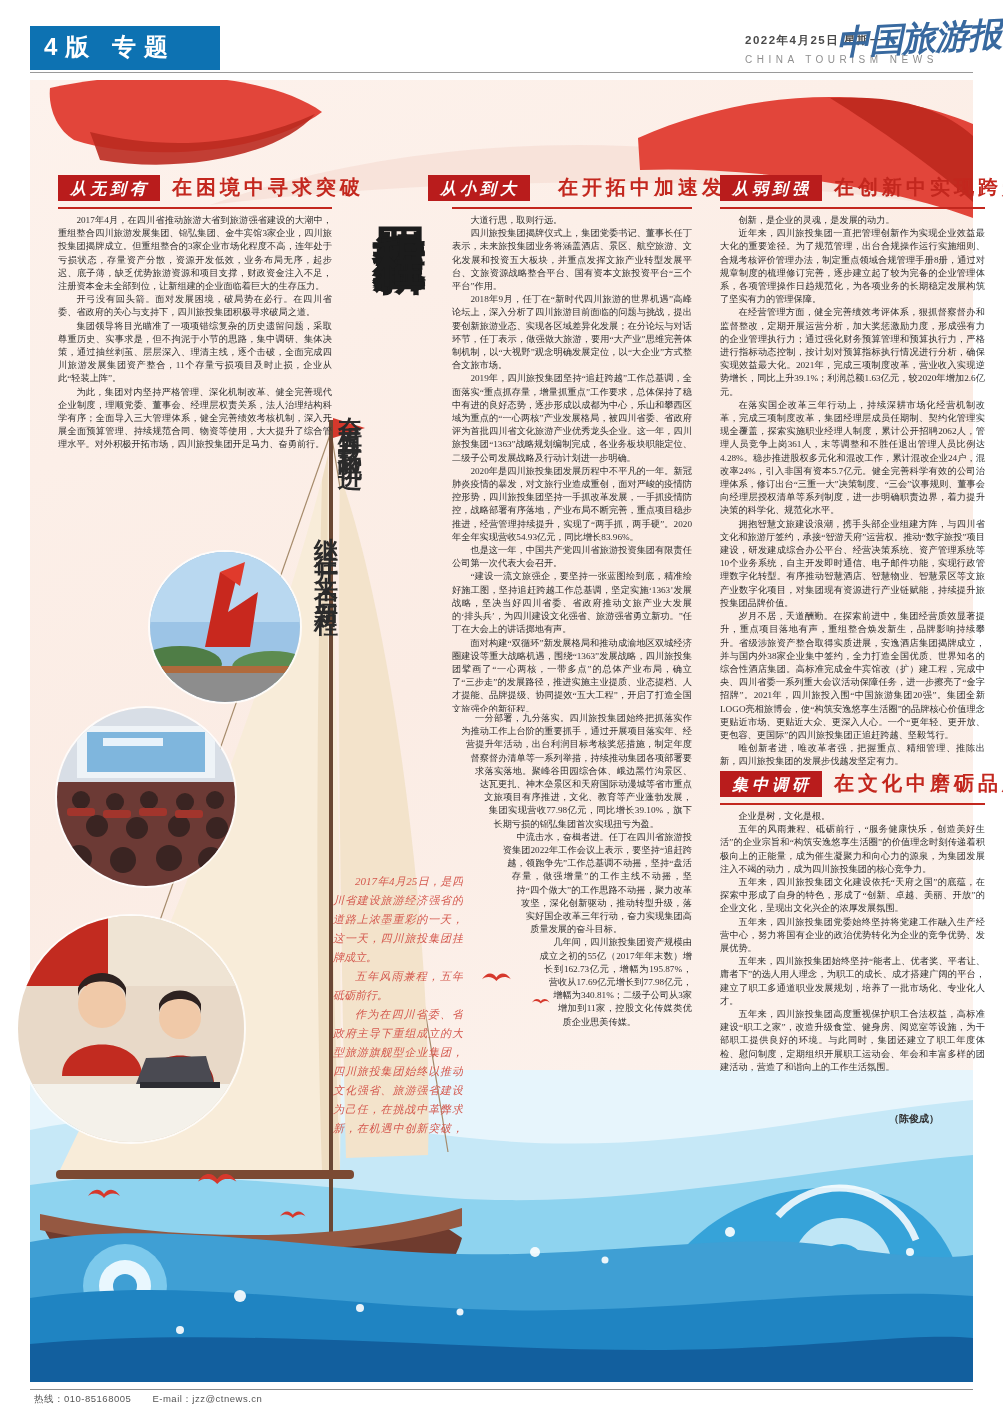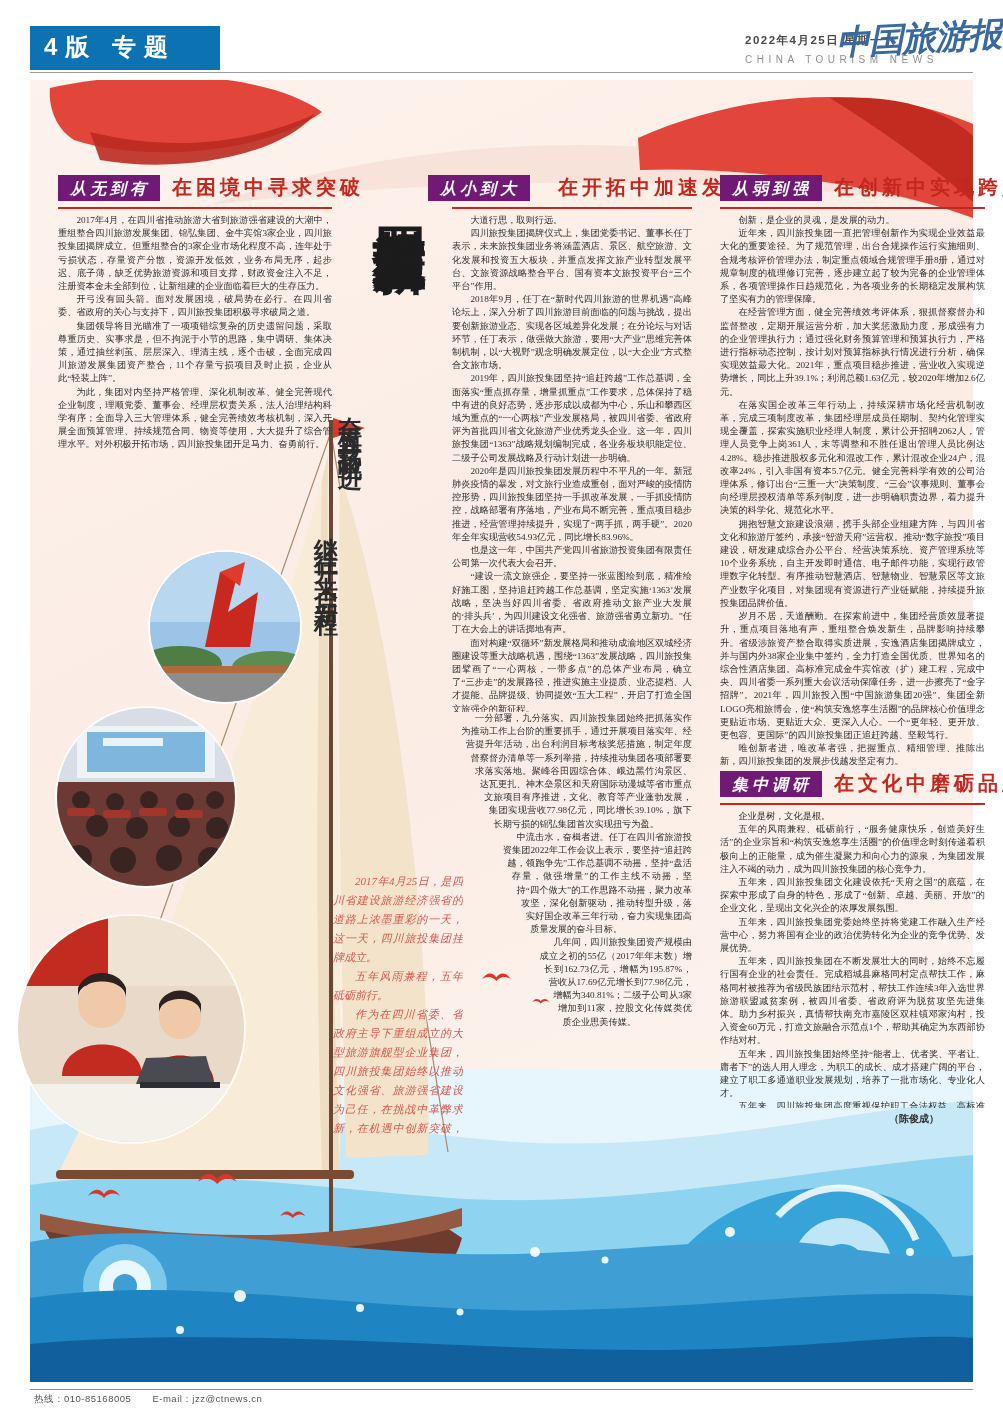--- a/index.html
+++ b/index.html
@@ -26,7 +26,7 @@
 
   
   .sec { position:absolute; display:flex; align-items:center; }
-  .tag { background:#701a75; color:#fff; font-size:16px; font-weight:bold; font-style:italic;
+  .tag { background:#b91c1c; color:#fff; font-size:16px; font-weight:bold; font-style:italic;
          letter-spacing:4px; padding:4px 10px 1px 12px; white-space:nowrap; }
   .sec-title { color:#c3271e; font-size:20px; font-weight:bold; letter-spacing:4px;
                margin-left:12px; white-space:nowrap; }

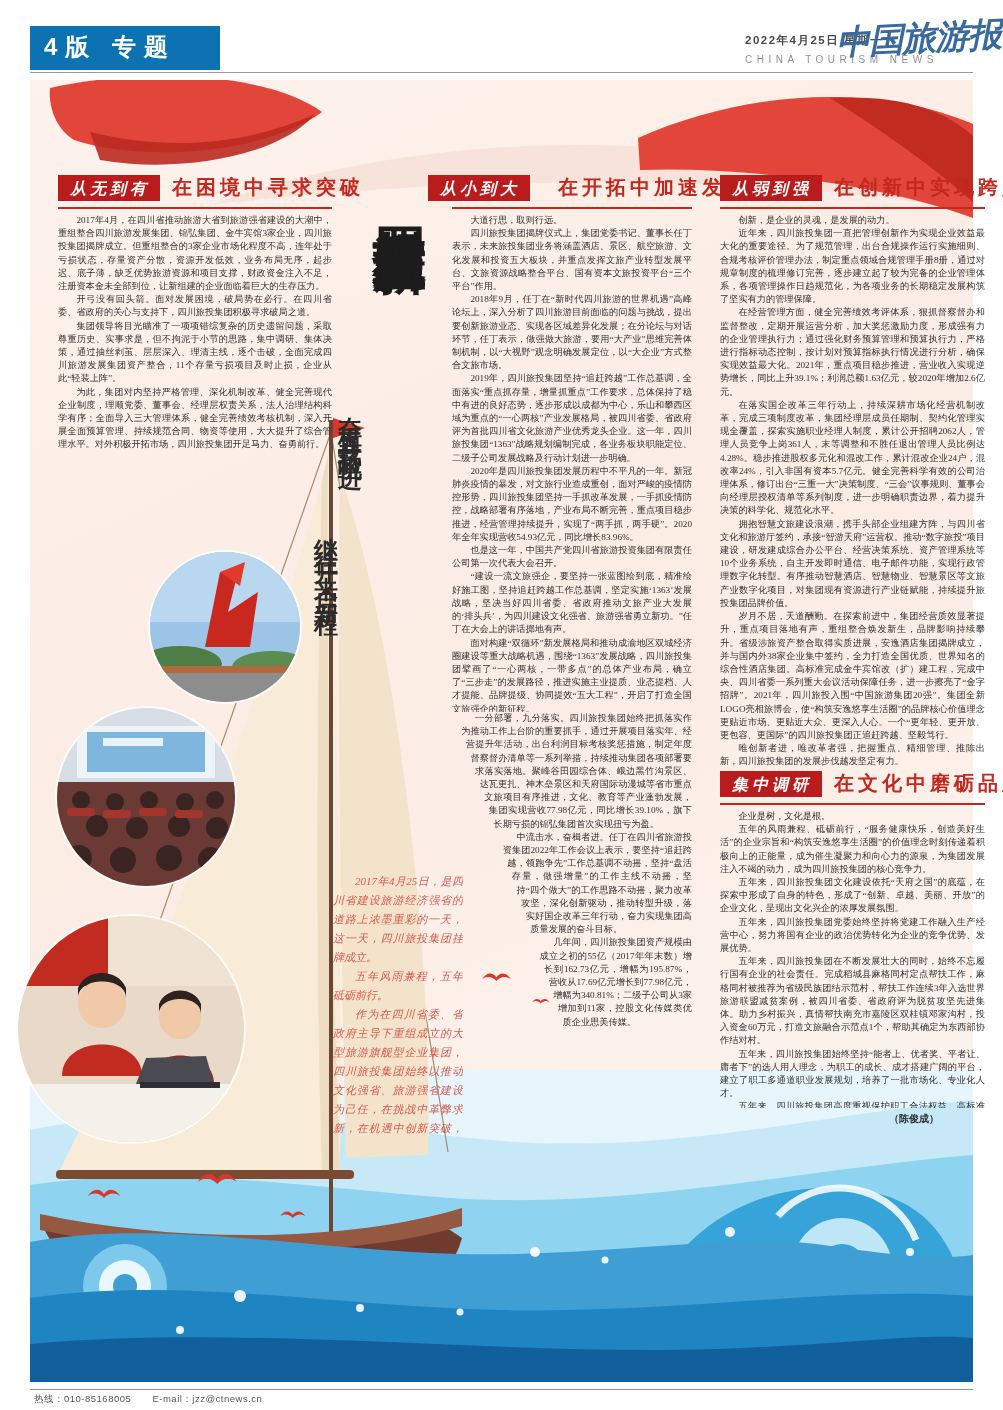--- a/index.html
+++ b/index.html
@@ -254,7 +254,7 @@
   <div class="col" style="left:720px;top:214px;width:265px;height:552px;">
     <p>创新，是企业的灵魂，是发展的动力。</p>
     <p>近年来，四川旅投集团一直把管理创新作为实现企业效益最大化的重要途径。为了规范管理，出台合规操作运行实施细则、合规考核评价管理办法，制定重点领域合规管理手册8册，通过对规章制度的梳理修订完善，逐步建立起了较为完备的企业管理体系，各项管理操作日趋规范化，为各项业务的长期稳定发展构筑了坚实有力的管理保障。</p>
-    <p>在经营管理方面，健全完善绩效考评体系，狠抓督察督办和监督整改，定期开展运营分析，加大奖惩激励力度，形成强有力的企业管理执行力；通过强化财务预算管理和预算执行力，严格进行指标动态控制，按计划对预算指标执行情况进行分析，确保实现效益最大化。2021年，重点项目稳步推进，营业收入实现逆势增长，同比上升39.1%；利润总额1.63亿元，较2020年增加2.6亿元。</p>
+    <p>在经营管理方面，健全完善绩效考评体系，狠抓督察督办和监督整改，定期开展运营分析，加大奖惩激励力度，形成强有力的企业管理执行力；通过强化财务预算管理和预算执行力，严格进行指标动态控制，按计划对预算指标执行情况进行分析，确保实现效益最大化。2021年，完成三项制度改革，营业收入实现逆势增长，同比上升39.1%；利润总额1.63亿元，较2020年增加2.6亿元。</p>
     <p>在落实国企改革三年行动上，持续深耕市场化经营机制改革，完成三项制度改革，集团经理层成员任期制、契约化管理实现全覆盖，探索实施职业经理人制度，累计公开招聘2062人，管理人员竞争上岗361人，末等调整和不胜任退出管理人员比例达4.28%。稳步推进股权多元化和混改工作，累计混改企业24户，混改率24%，引入非国有资本5.7亿元。健全完善科学有效的公司治理体系，修订出台“三重一大”决策制度、“三会”议事规则、董事会向经理层授权清单等系列制度，进一步明确职责边界，着力提升决策的科学化、规范化水平。</p>
     <p>拥抱智慧文旅建设浪潮，携手头部企业组建方阵，与四川省文化和旅游厅签约，承接“智游天府”运营权。推动“数字旅投”项目建设，研发建成综合办公平台、经营决策系统、资产管理系统等10个业务系统，自主开发即时通信、电子邮件功能，实现行政管理数字化转型。有序推动智慧酒店、智慧物业、智慧景区等文旅产业数字化项目，对集团现有资源进行产业链赋能，持续提升旅投集团品牌价值。</p>
     <p>岁月不居，天道酬勤。在探索前进中，集团经营质效显著提升，重点项目落地有声，重组整合焕发新生，品牌影响持续攀升。省级涉旅资产整合取得实质进展，安逸酒店集团揭牌成立，并与国内外38家企业集中签约，全力打造全国优质、世界知名的综合性酒店集团。高标准完成金牛宾馆改（扩）建工程，完成中央、四川省委一系列重大会议活动保障任务，进一步擦亮了“金字招牌”。2021年，四川旅投入围“中国旅游集团20强”。集团全新LOGO亮相旅博会，使“构筑安逸悠享生活圈”的品牌核心价值理念更贴近市场、更贴近大众、更深入人心。一个“更年轻、更开放、更包容、更国际”的四川旅投集团正追赶跨越、坚毅笃行。</p>

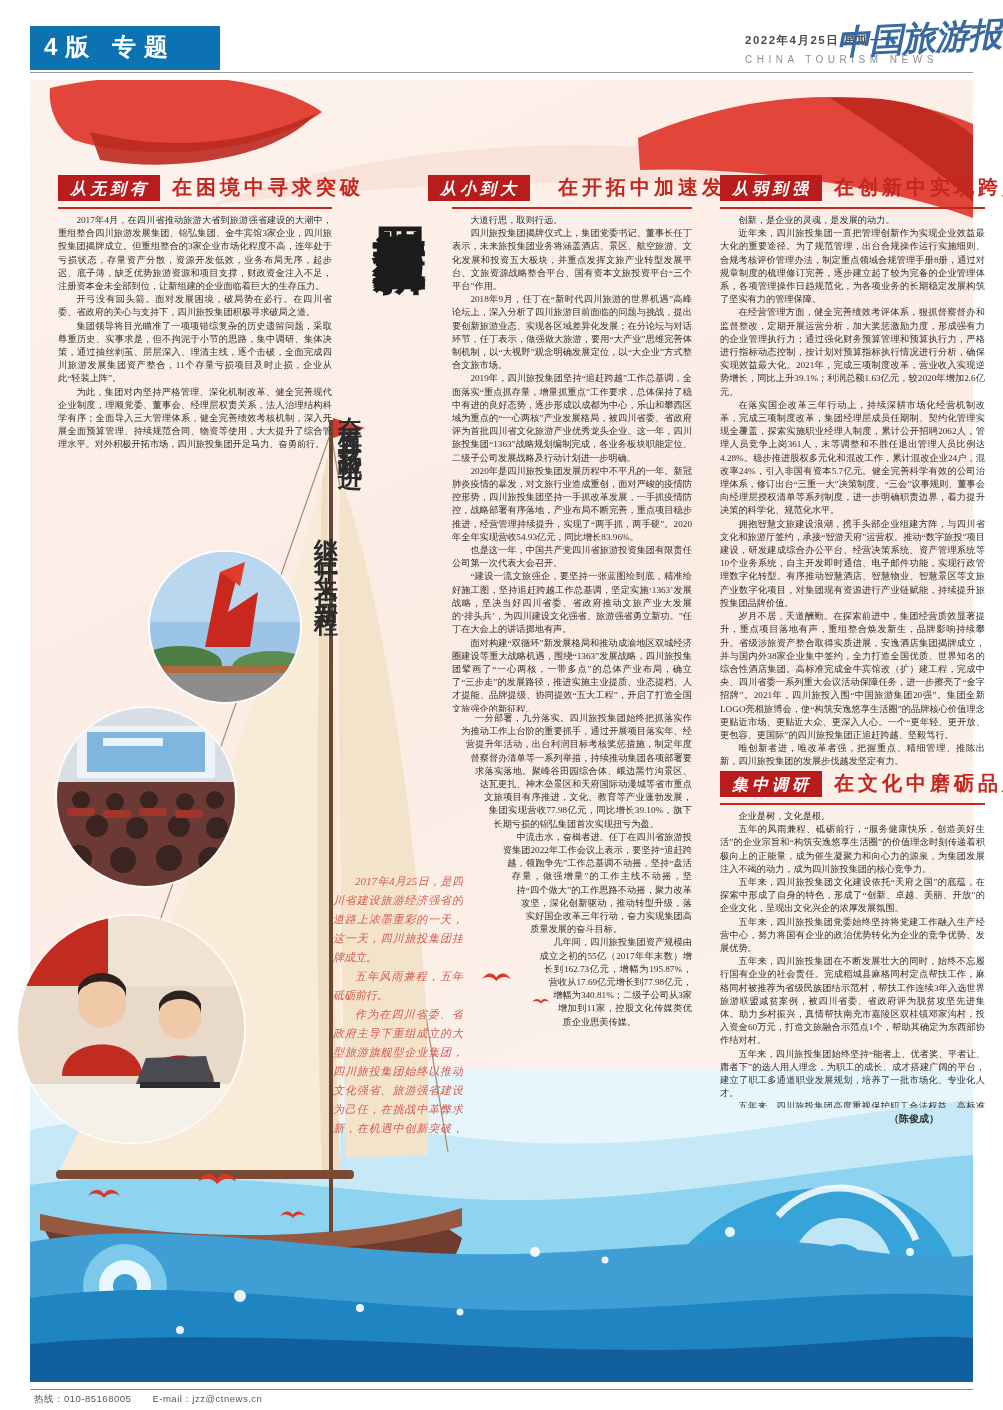--- a/index.html
+++ b/index.html
@@ -271,7 +271,6 @@
     <p>五年的风雨兼程、砥砺前行，“服务健康快乐，创造美好生活”的企业宗旨和“构筑安逸悠享生活圈”的价值理念时刻传递着积极向上的正能量，成为催生凝聚力和向心力的源泉，为集团发展注入不竭的动力，成为四川旅投集团的核心竞争力。</p>
     <p>五年来，四川旅投集团文化建设依托“天府之国”的底蕴，在探索中形成了自身的特色，形成了“创新、卓越、美丽、开放”的企业文化，呈现出文化兴企的浓厚发展氛围。</p>
     <p>五年来，四川旅投集团党委始终坚持将党建工作融入生产经营中心，努力将国有企业的政治优势转化为企业的竞争优势、发展优势。</p>
-    <p>五年来，四川旅投集团在不断发展壮大的同时，始终不忘履行国有企业的社会责任。完成稻城县麻格同村定点帮扶工作，麻格同村被推荐为省级民族团结示范村，帮扶工作连续3年入选世界旅游联盟减贫案例，被四川省委、省政府评为脱贫攻坚先进集体。助力乡村振兴，真情帮扶南充市嘉陵区双桂镇邓家沟村，投入资金60万元，打造文旅融合示范点1个，帮助其确定为东西部协作结对村。</p>
     <p>五年来，四川旅投集团始终坚持“能者上、优者奖、平者让、庸者下”的选人用人理念，为职工的成长、成才搭建广阔的平台，建立了职工多通道职业发展规划，培养了一批市场化、专业化人才。</p>
     <p>五年来，四川旅投集团高度重视保护职工合法权益，高标准建设“职工之家”，改造升级食堂、健身房、阅览室等设施，为干部职工提供良好的环境。与此同时，集团还建立了职工年度体检、慰问制度，定期组织开展职工运动会、年会和丰富多样的团建活动，营造了和谐向上的工作生活氛围。</p>
 

